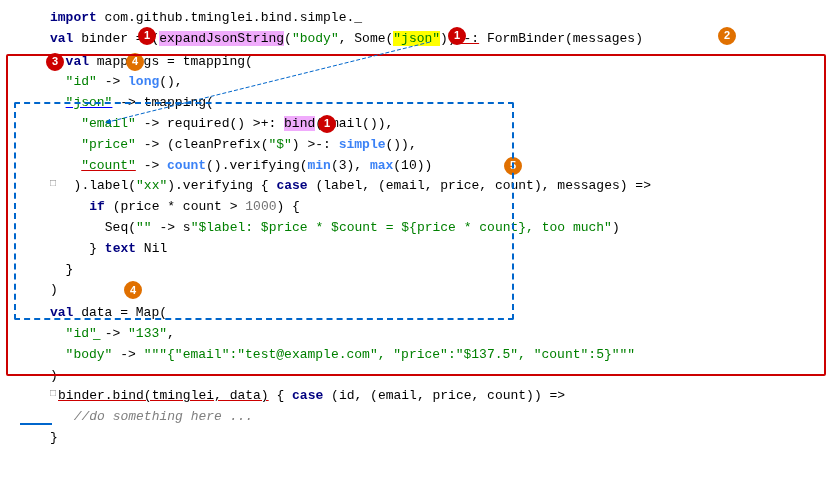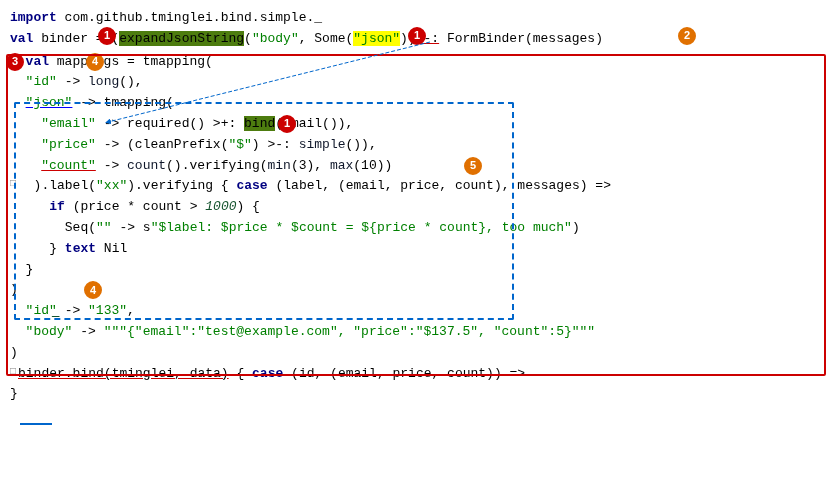--- a/index.html
+++ b/index.html
@@ -94,7 +94,7 @@
 </head>
 <body>
 
-<div style="position:relative; width:836px; height:503px; overflow:hidden; background:#fff;">
+<div style="position:relative; width:836px; height:503px; overflow:hidden; background:#fff;padding-left:40px;">
 
   <div class="corner-badges">
     <div class="corner-badge-2">2</div>

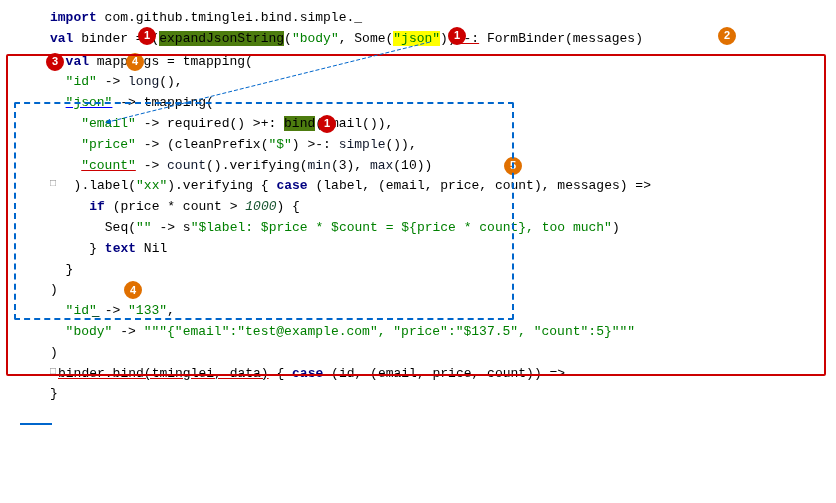--- a/index.html
+++ b/index.html
@@ -40,7 +40,7 @@
     .str { color: #008000; } 
     .method { color: #000000; }
     .comment { color: #808080; font-style: italic; }
-    .highlight-blue { background: #4d7c0f; }
+    .highlight-blue { background: #f0abfc; }
     .highlight-yellow { background: #ffff00; }
     .orange-lit { color: #14532d; font-style: italic; }
     .type-color { color: #0f172a; }

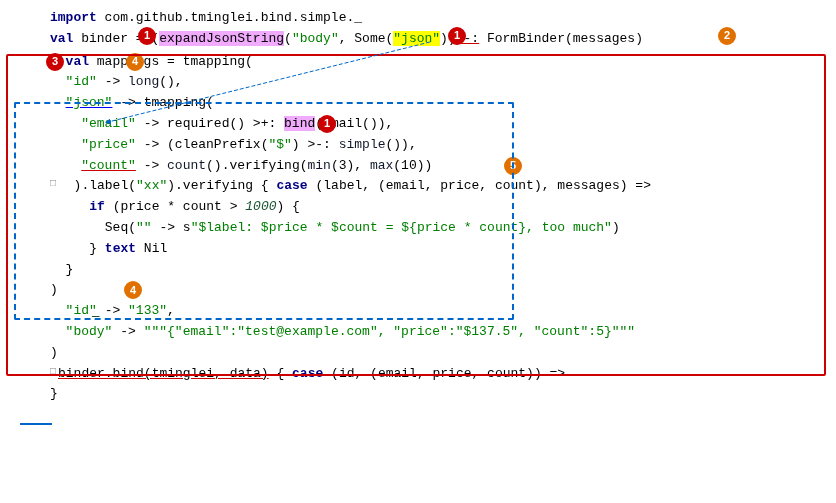--- a/index.html
+++ b/index.html
@@ -43,7 +43,7 @@
     .highlight-blue { background: #f0abfc; }
     .highlight-yellow { background: #ffff00; }
     .orange-lit { color: #14532d; font-style: italic; }
-    .type-color { color: #0f172a; }
+    .type-color { color: #3b82f6; font-weight: bold; }
     .plain { color: #000; }
 
     

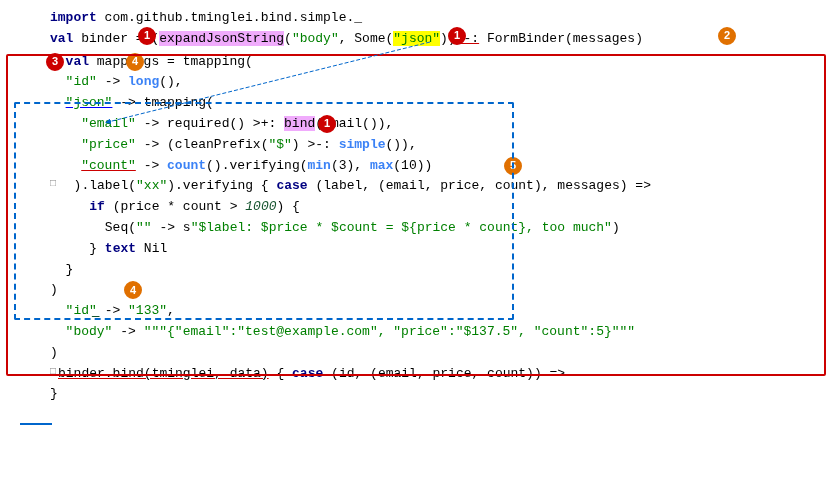--- a/index.html
+++ b/index.html
@@ -42,7 +42,7 @@
     .comment { color: #808080; font-style: italic; }
     .highlight-blue { background: #f0abfc; }
     .highlight-yellow { background: #ffff00; }
-    .orange-lit { color: #14532d; font-style: italic; }
+    .orange-lit { color: #737373; }
     .type-color { color: #3b82f6; font-weight: bold; }
     .plain { color: #000; }
 

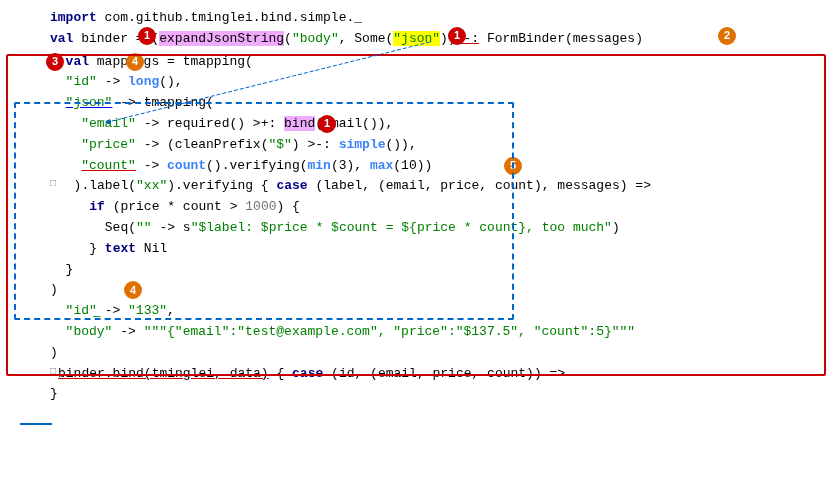--- a/index.html
+++ b/index.html
@@ -174,6 +174,9 @@
       <span class="plain">)</span>
     </div>
 
+    <div class="line" style="margin-top:2px;">
+      <span class="plain"><span class="kw">val</span> data = Map(</span>
+    </div>
 
     <div class="line">
       <span class="plain">  <span class="str">"id"</span><span class="orange-lit underline-blue">̲</span> -&gt; <span class="str">"133"</span>,</span>

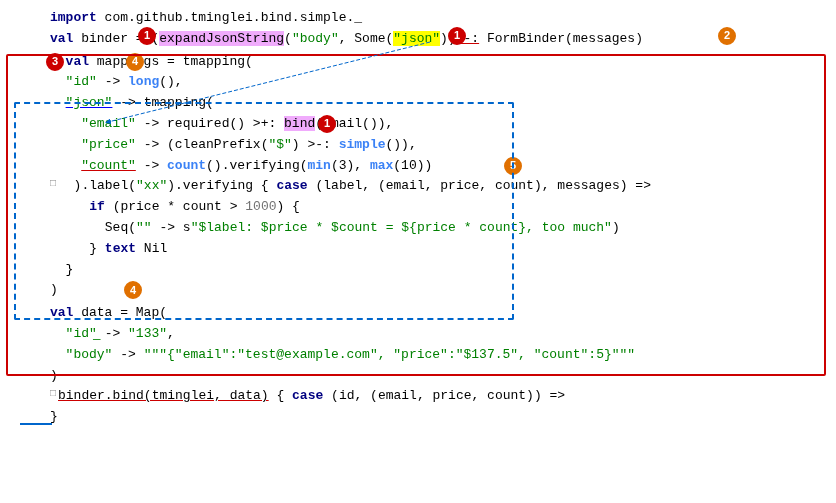--- a/index.html
+++ b/index.html
@@ -195,6 +195,10 @@
       <span class="plain"><span class="underline-red">binder.bind(tminglei, data)</span> { <span class="kw">case</span> (id, (email, price, count)) =&gt;</span>
     </div>
 
+    <div class="line">
+      <span class="fold-icon" style="visibility:hidden;">□</span>
+      <span class="plain">  <span class="comment">//do something here ...</span></span>
+    </div>
 
     <div class="line">
       <span class="plain">}</span>

